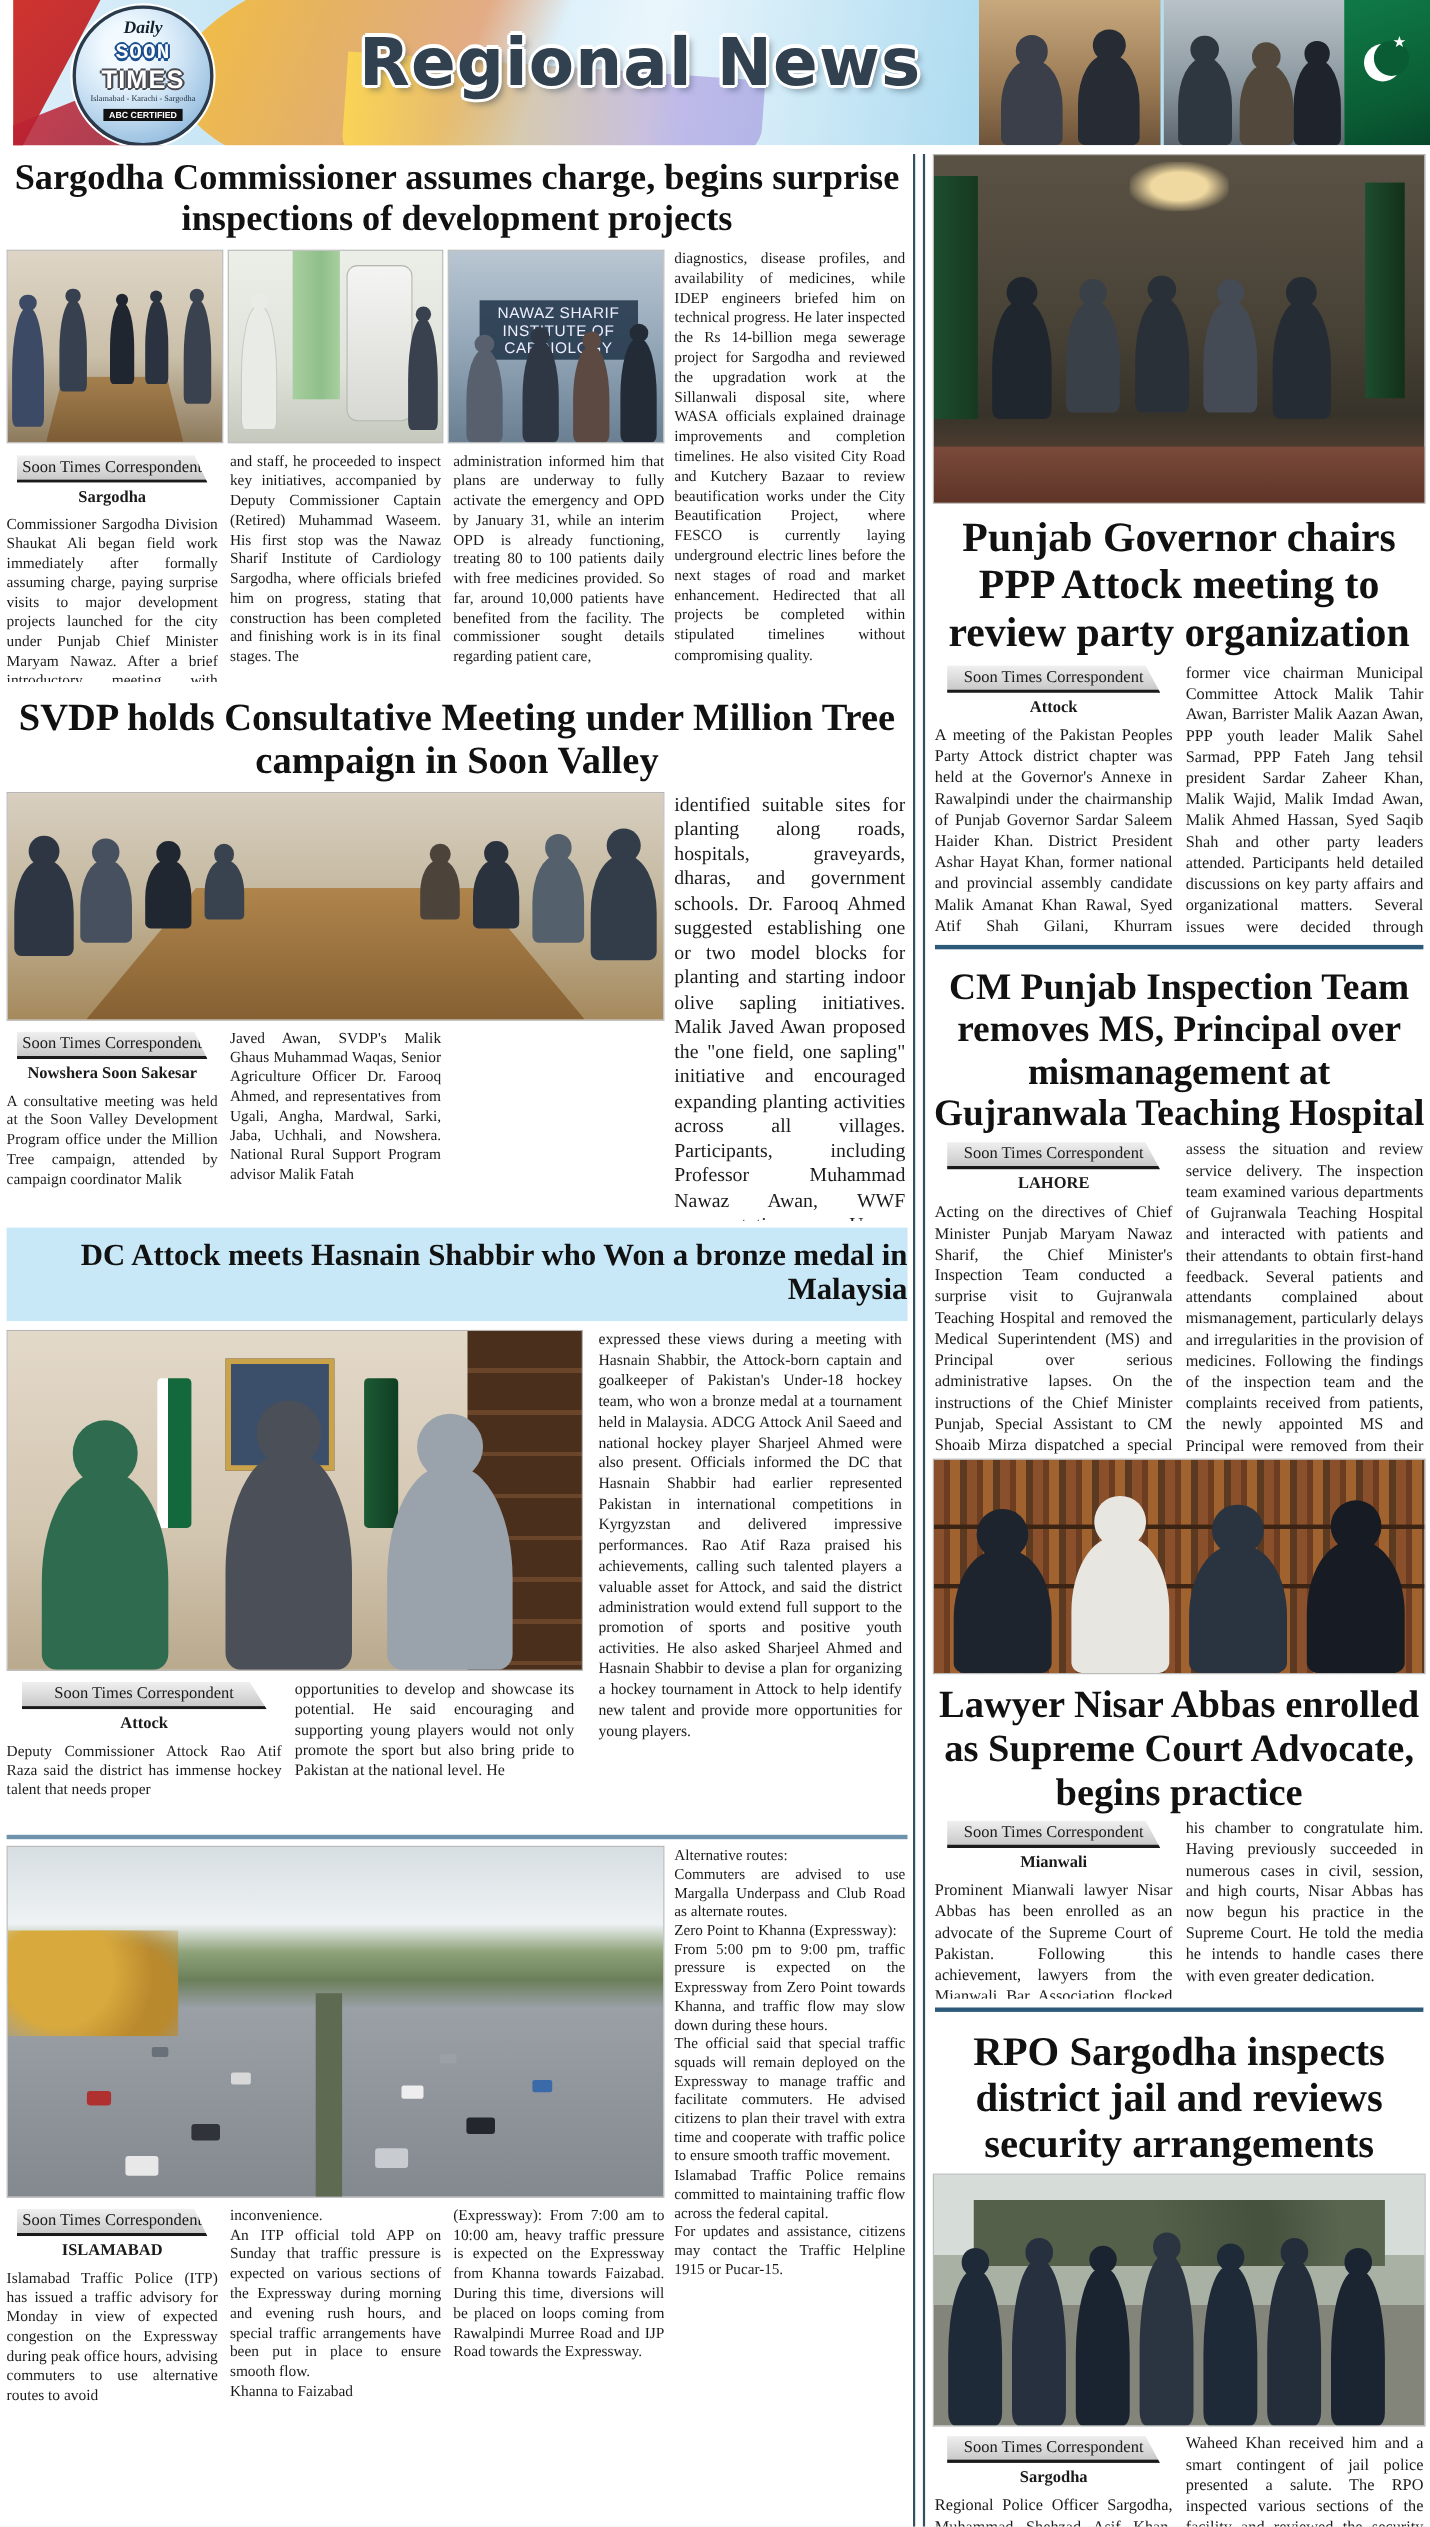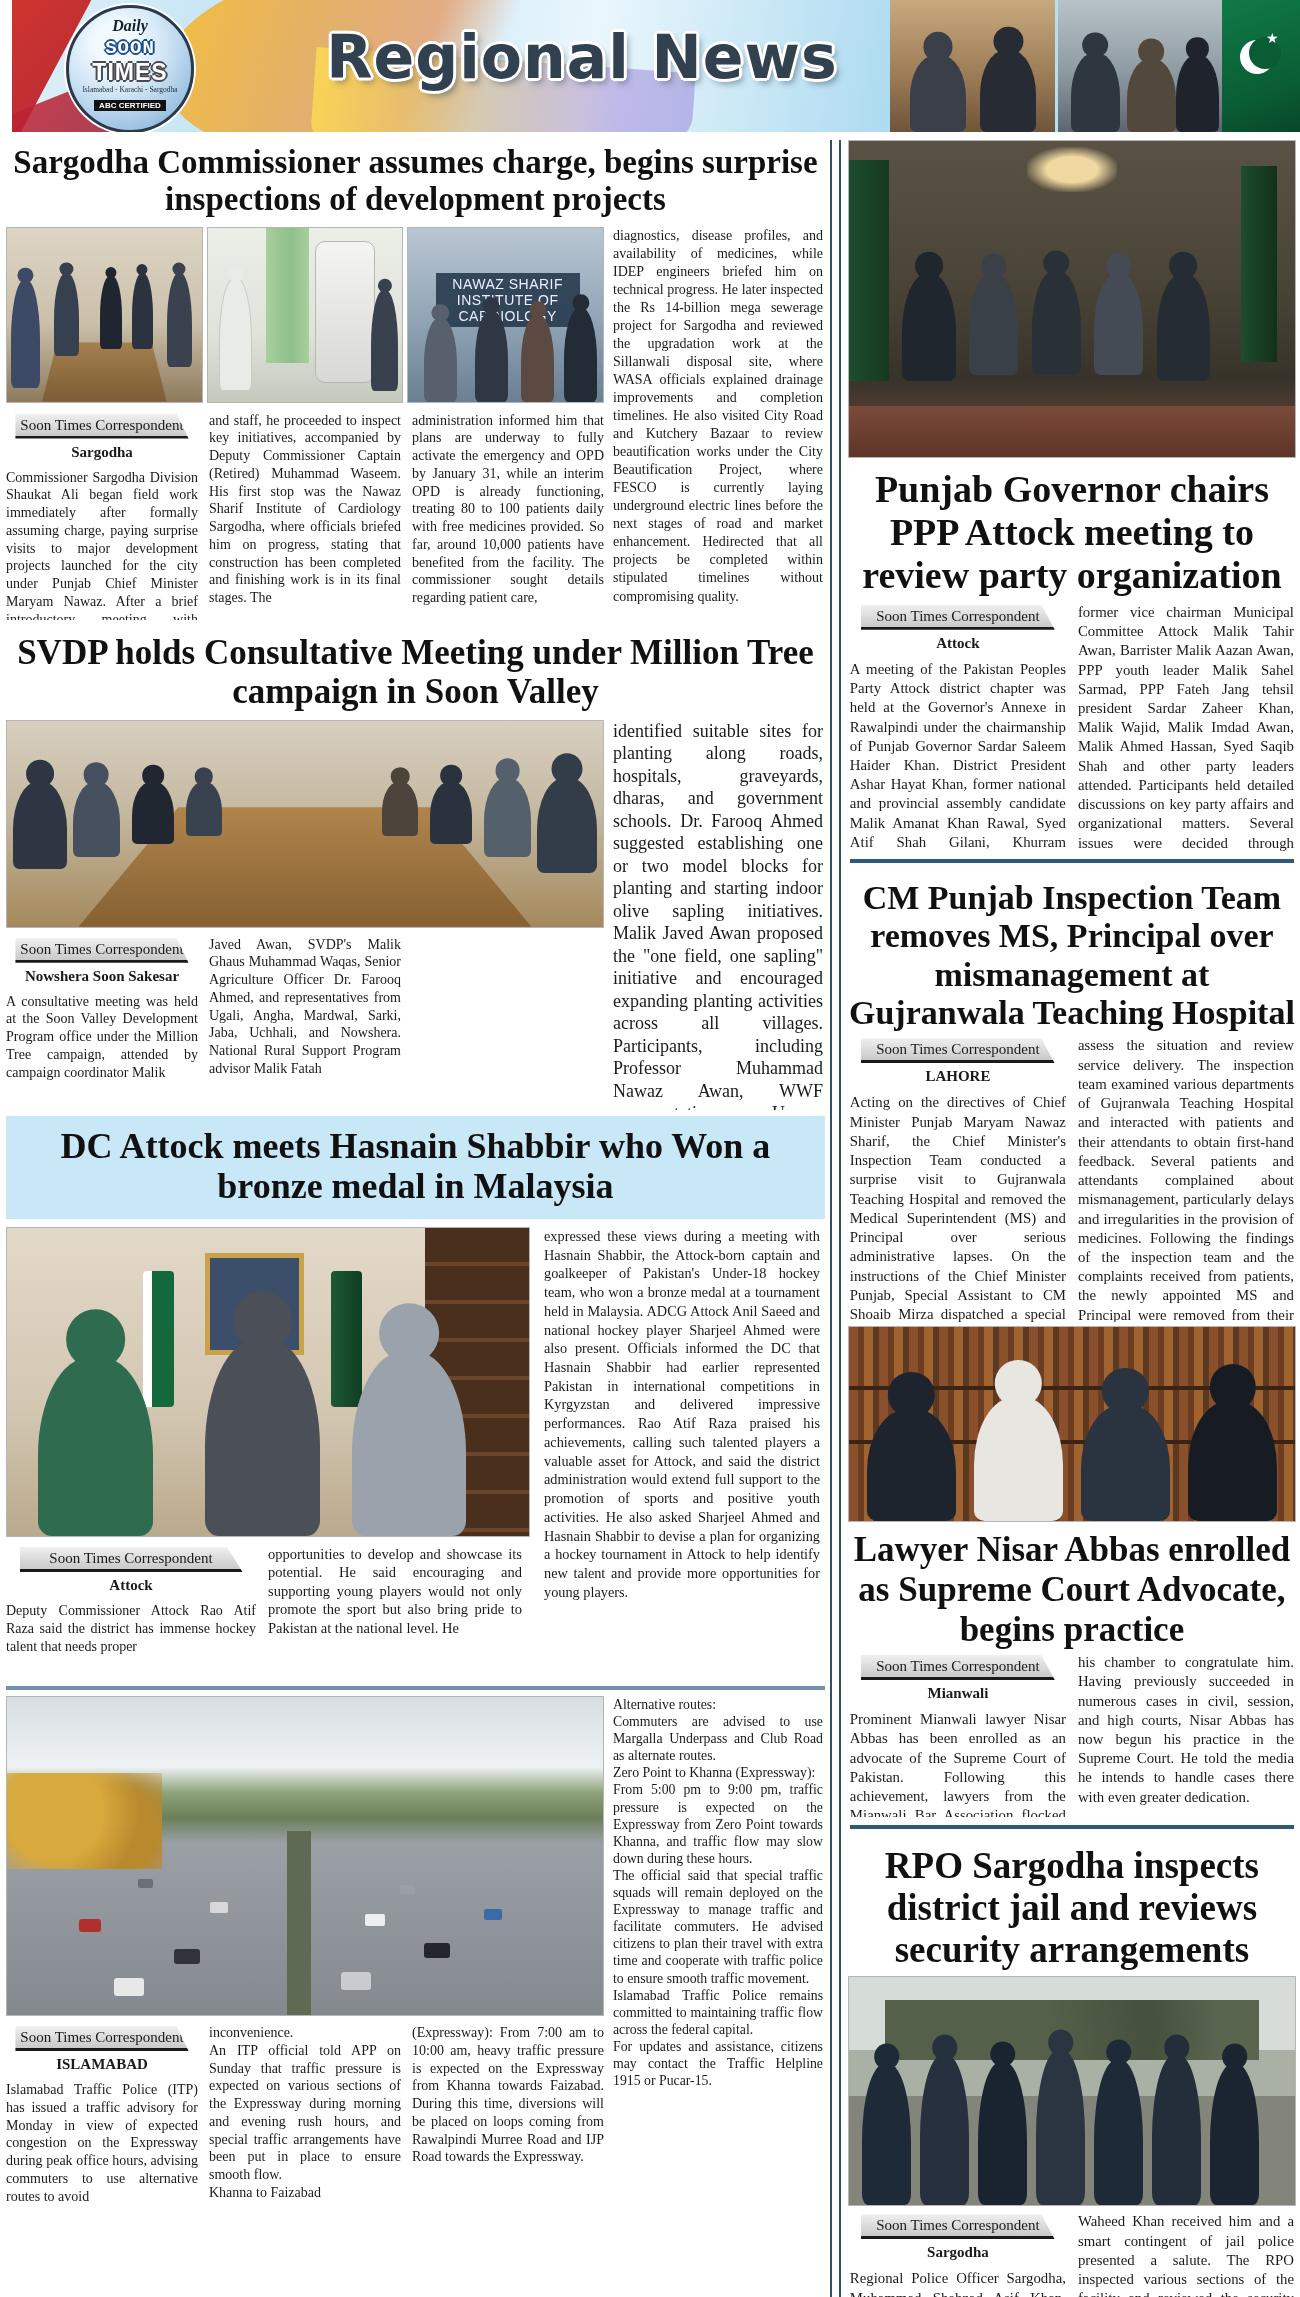--- a/index.html
+++ b/index.html
@@ -79,7 +79,7 @@
 
   
   .a3-band{background:#c9e8f7;padding:10px 0 12px;margin-top:6px;}
-  .a3-headline{font-size:36px;}
+  .a3-headline{font-size:28px;text-align:right;}
   .a3-main{display:flex;gap:14px;margin-top:8px;}
   .a3-left{width:524px;}
   .a3-photo{height:308px;}

